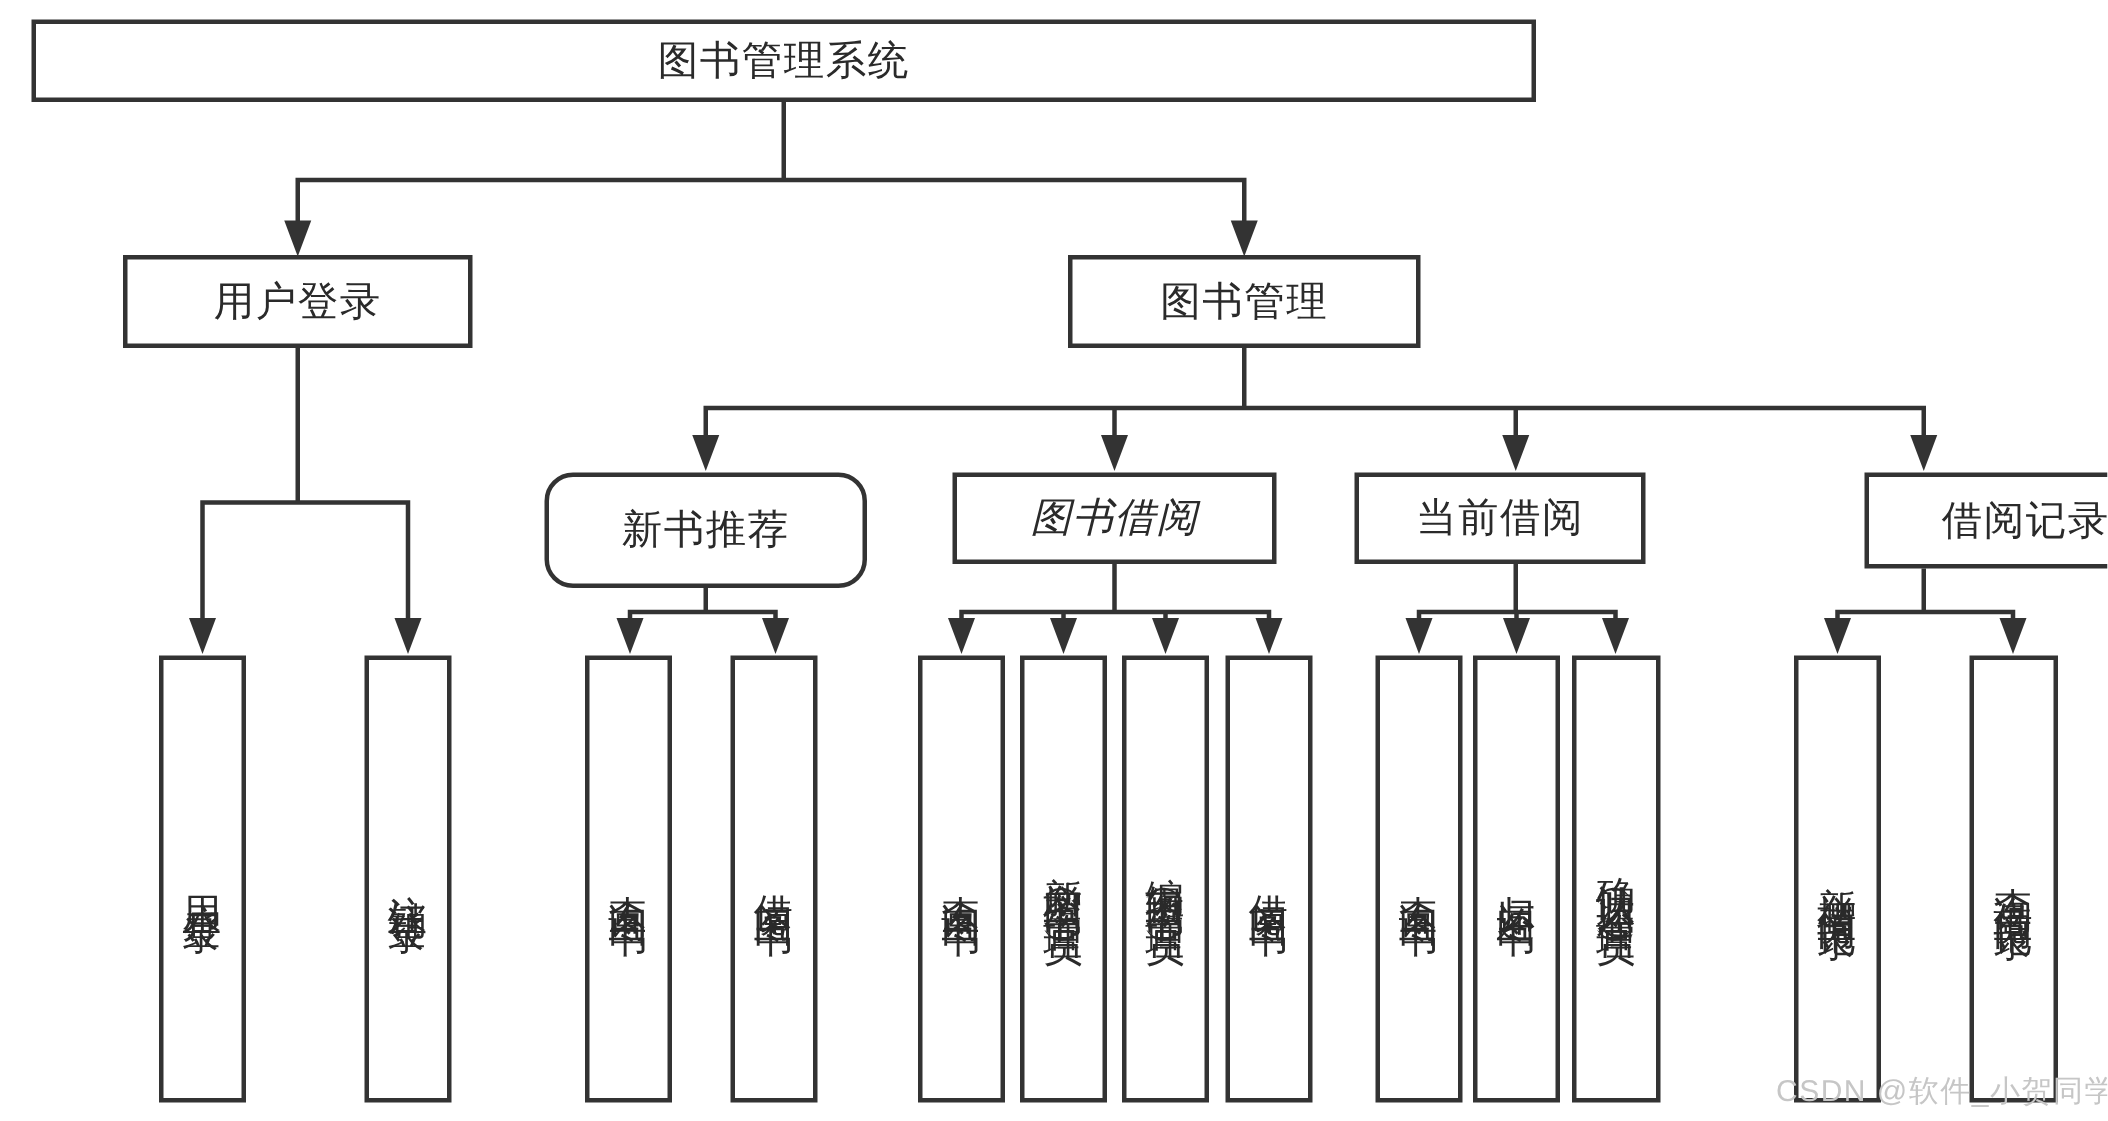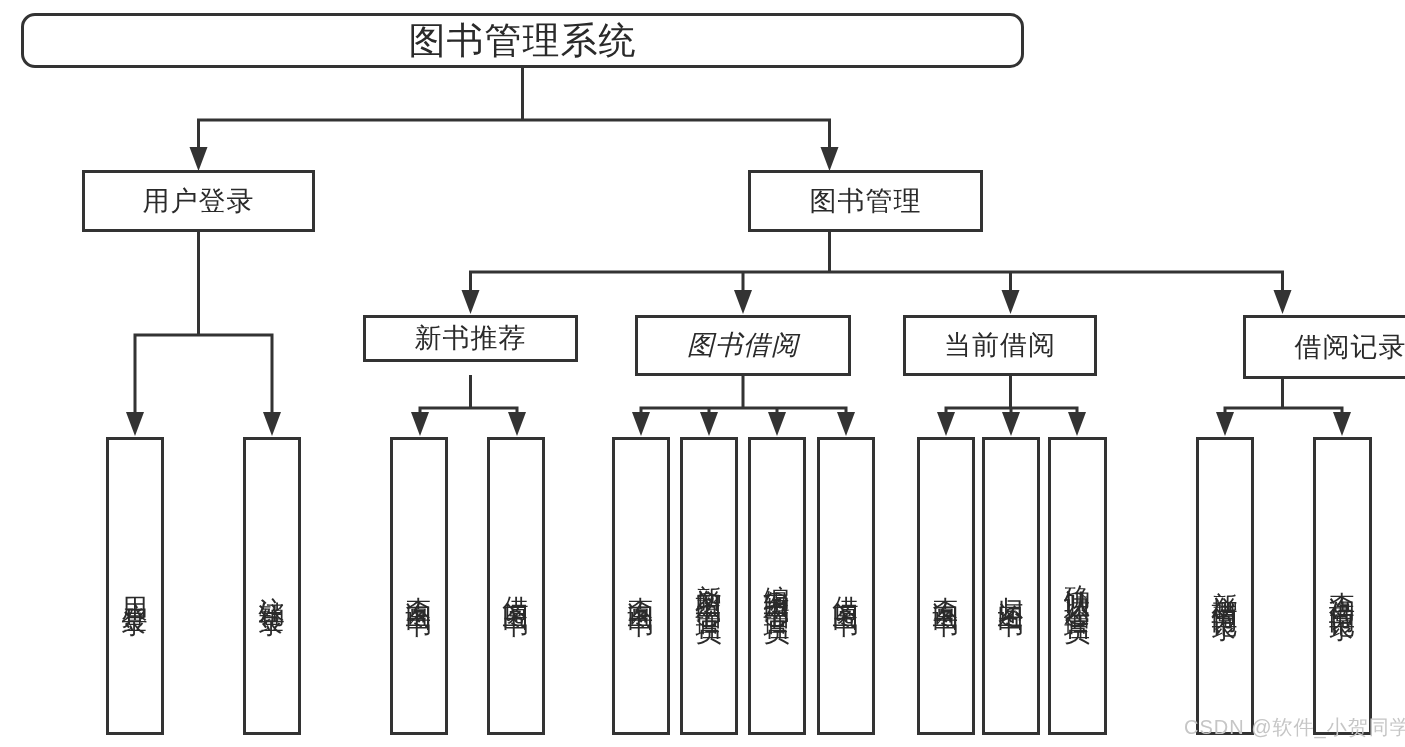--- a/index.html
+++ b/index.html
@@ -35,8 +35,7 @@
     white-space: nowrap;
   }
   .root {
-    font-size: 37px;
-    border-radius: 14px;
+    font-size: 27px;
   }
   .vbox {
     writing-mode: vertical-rl;

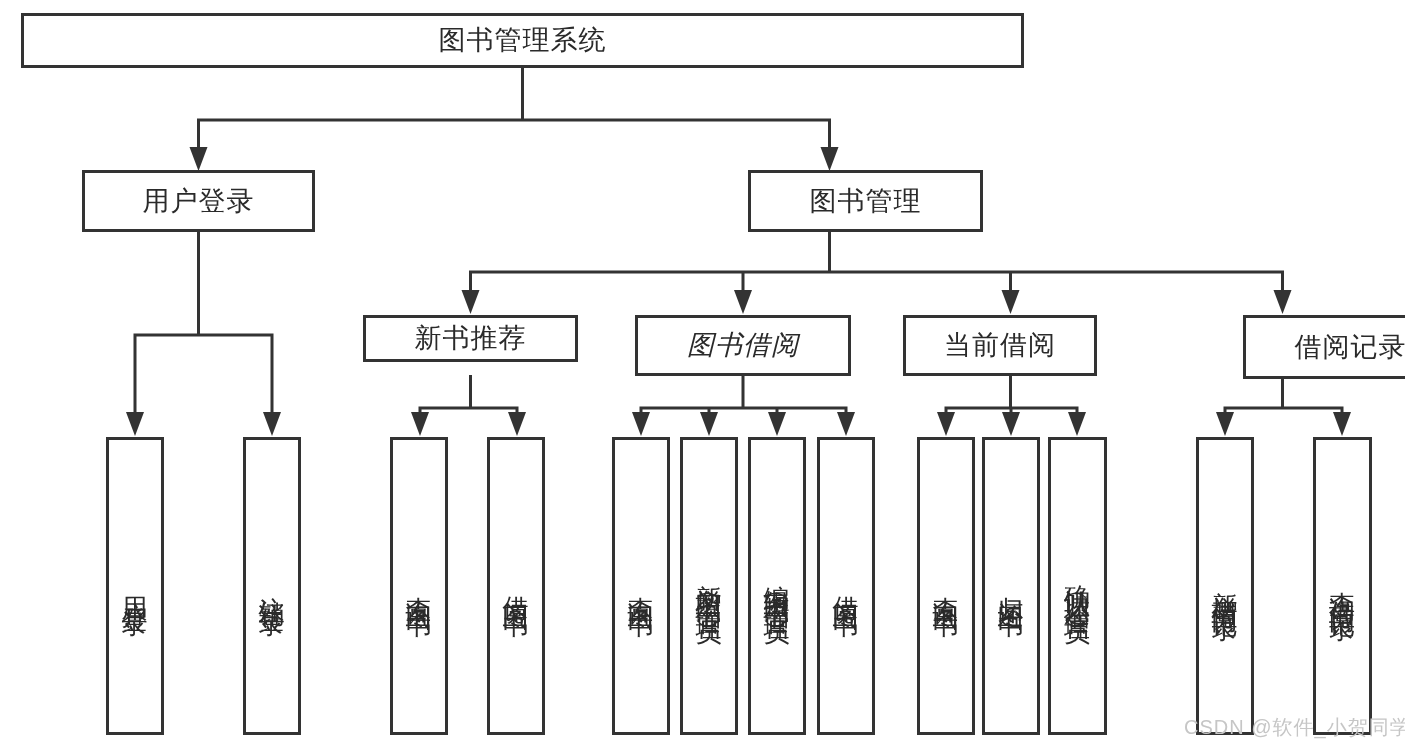--- a/index.html
+++ b/index.html
@@ -121,7 +121,7 @@
   <div class="box hbox root" style="left:21px; top:13px; width:1003px; height:55px;">图书管理系统</div>
 
   <div class="box hbox" style="left:82px; top:170px; width:233px; height:62px;">用户登录</div>
-  <div class="box hbox" style="left:712px; top:170px; width:235px; height:62px;margin-left:36px;">图书管理</div>
+  <div class="box hbox" style="left:712px; top:170px; width:235px; height:62px;">图书管理</div>
 
   <div class="box hbox" style="left:363px; top:315px; width:215px; height:47px;">新书推荐</div>
   <div class="box hbox" style="left:635px; top:315px; width:216px; height:61px;font-style:italic;">图书借阅</div>

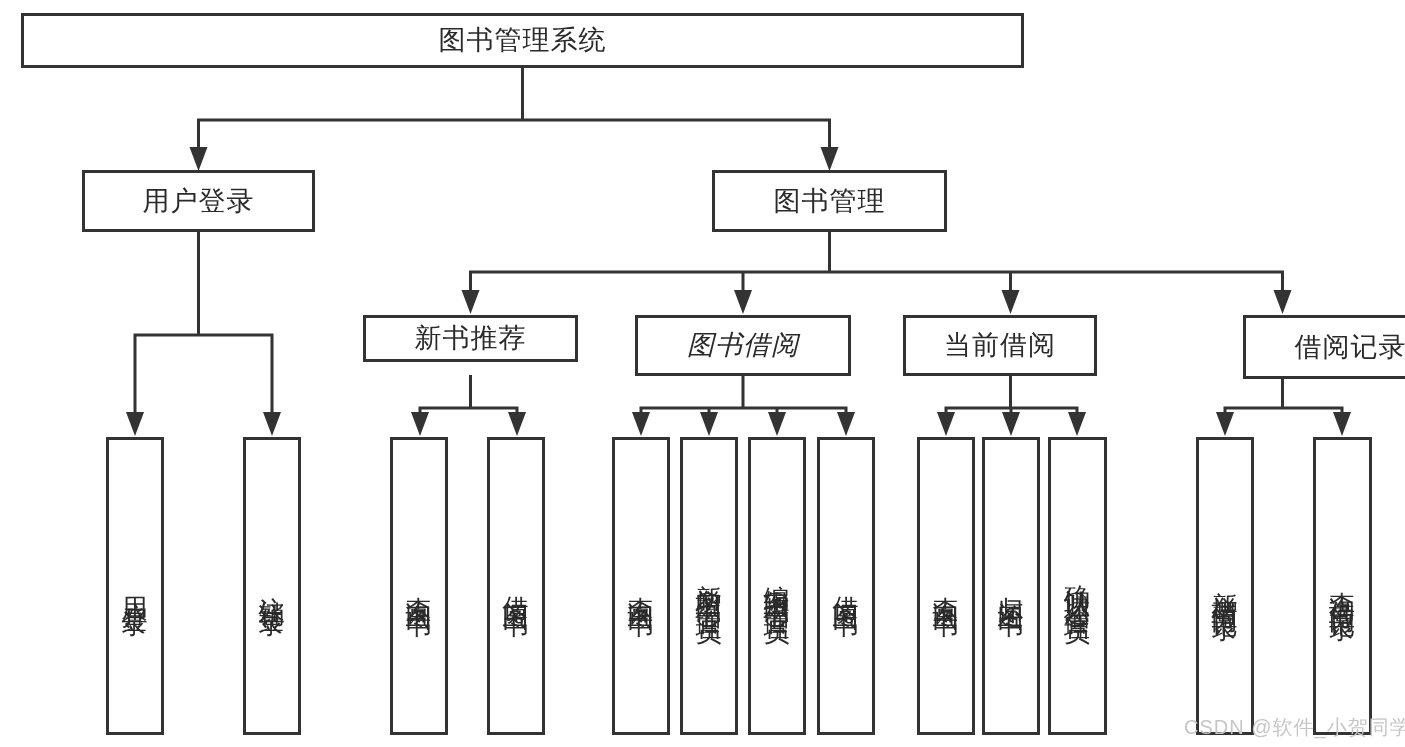--- a/index.html
+++ b/index.html
@@ -123,7 +123,7 @@
   <div class="box hbox" style="left:82px; top:170px; width:233px; height:62px;">用户登录</div>
   <div class="box hbox" style="left:712px; top:170px; width:235px; height:62px;">图书管理</div>
 
-  <div class="box hbox" style="left:363px; top:315px; width:215px; height:47px;">新书推荐</div>
+  <div class="box hbox" style="left:363px; top:315px; width:215px; height:77px;border-radius:19px;">新书推荐</div>
   <div class="box hbox" style="left:635px; top:315px; width:216px; height:61px;font-style:italic;">图书借阅</div>
   <div class="box hbox" style="left:903px; top:315px; width:194px; height:61px;">当前借阅</div>
   <div class="box hbox" style="left:1243px; top:315px; width:215px; height:64px;">借阅记录</div>

